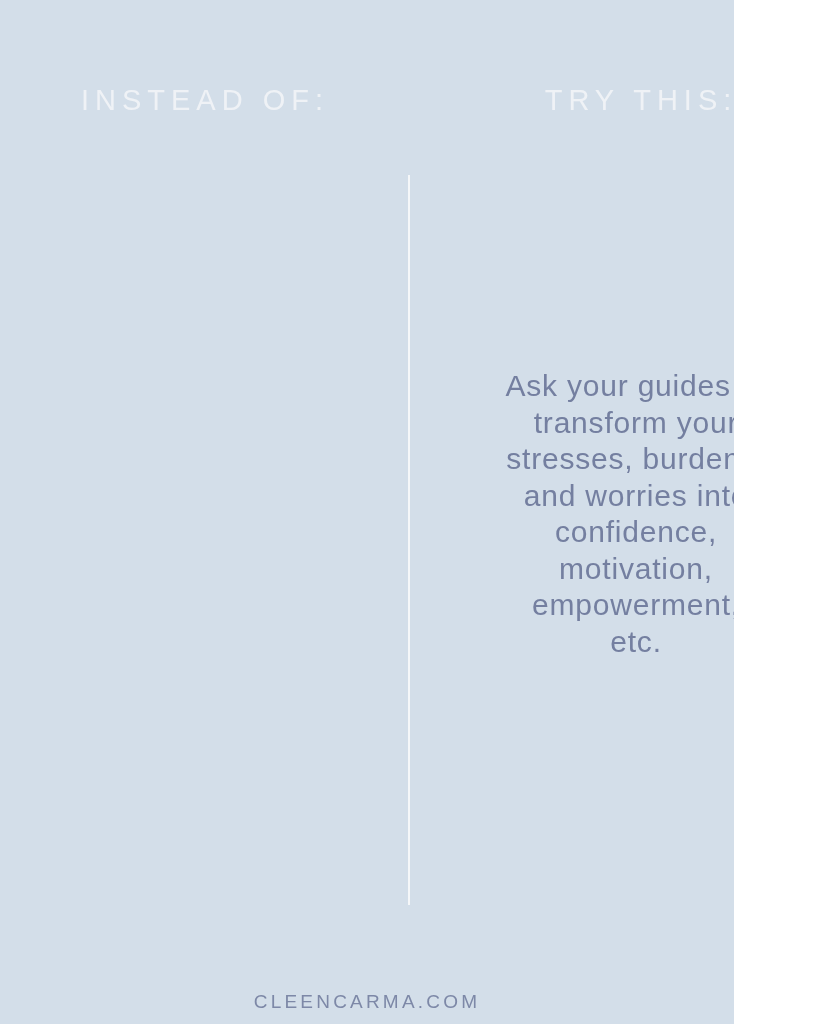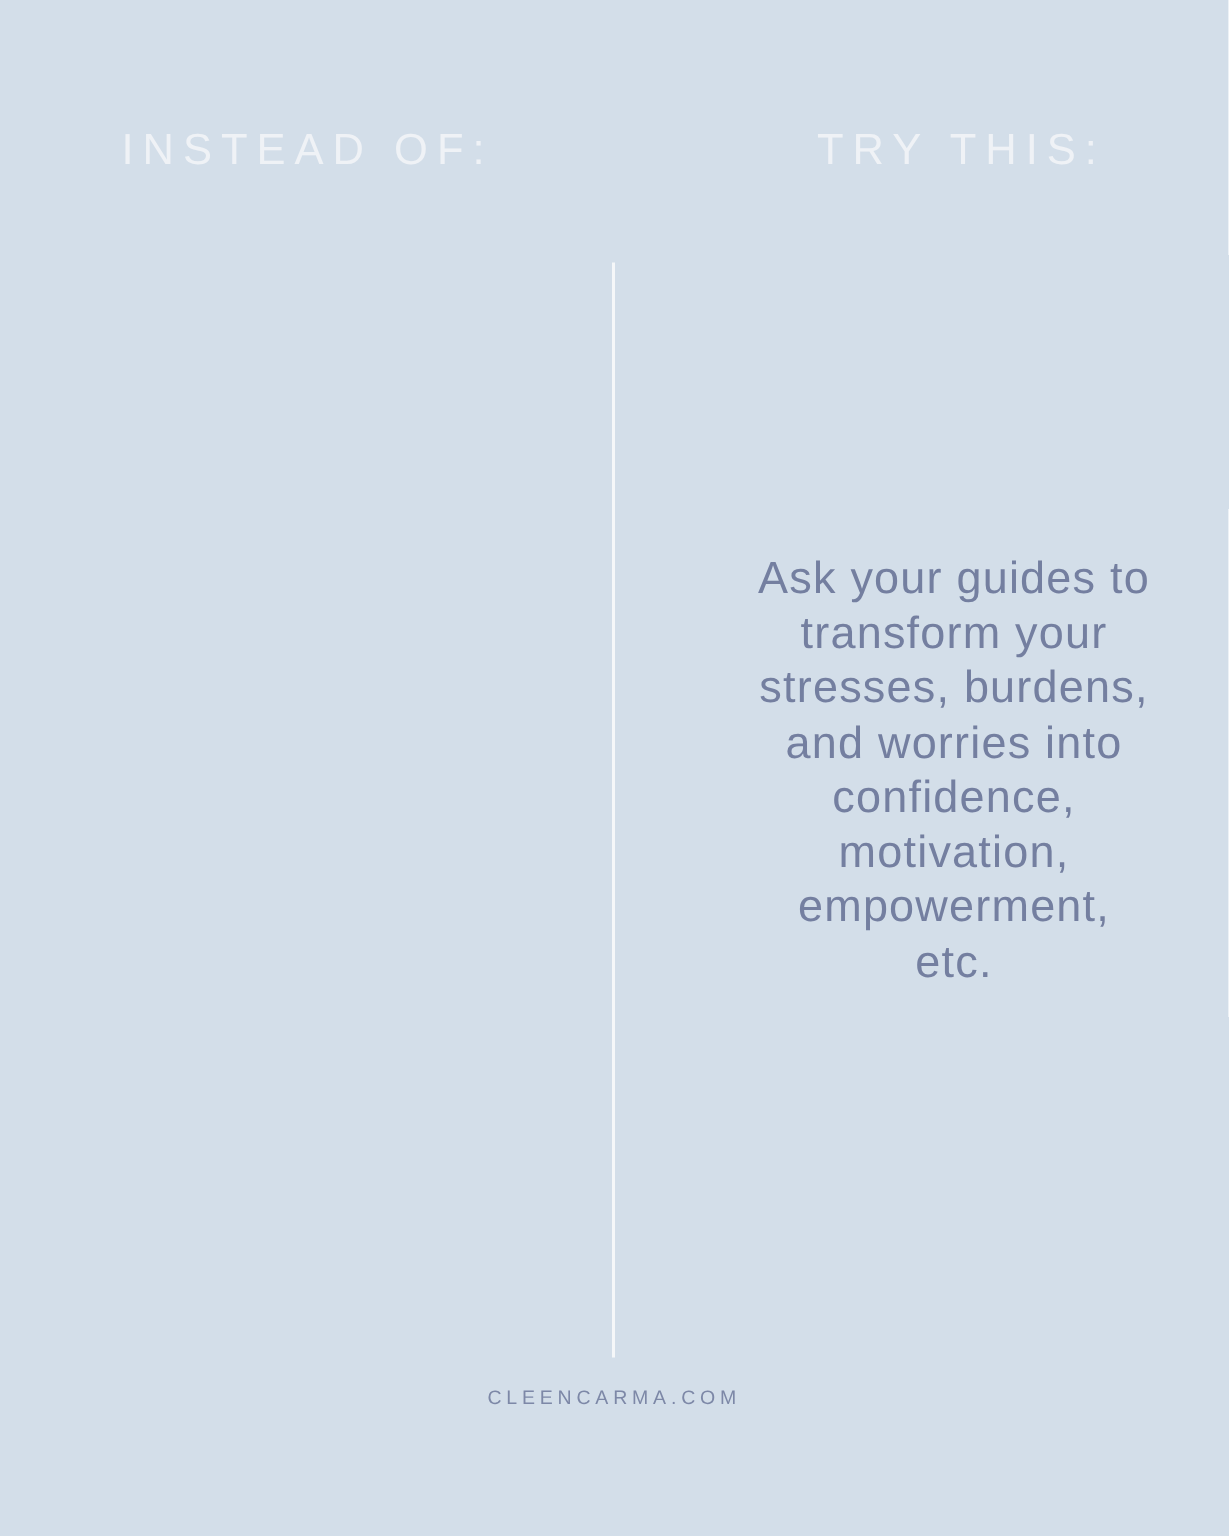--- a/index.html
+++ b/index.html
@@ -13,7 +13,7 @@
   html, body { background: #ffffff; }
   .canvas {
     position: relative;
-    width: 819px;
+    width: 734px;
     height: 1024px;
     background: var(--bg);
     overflow: hidden;

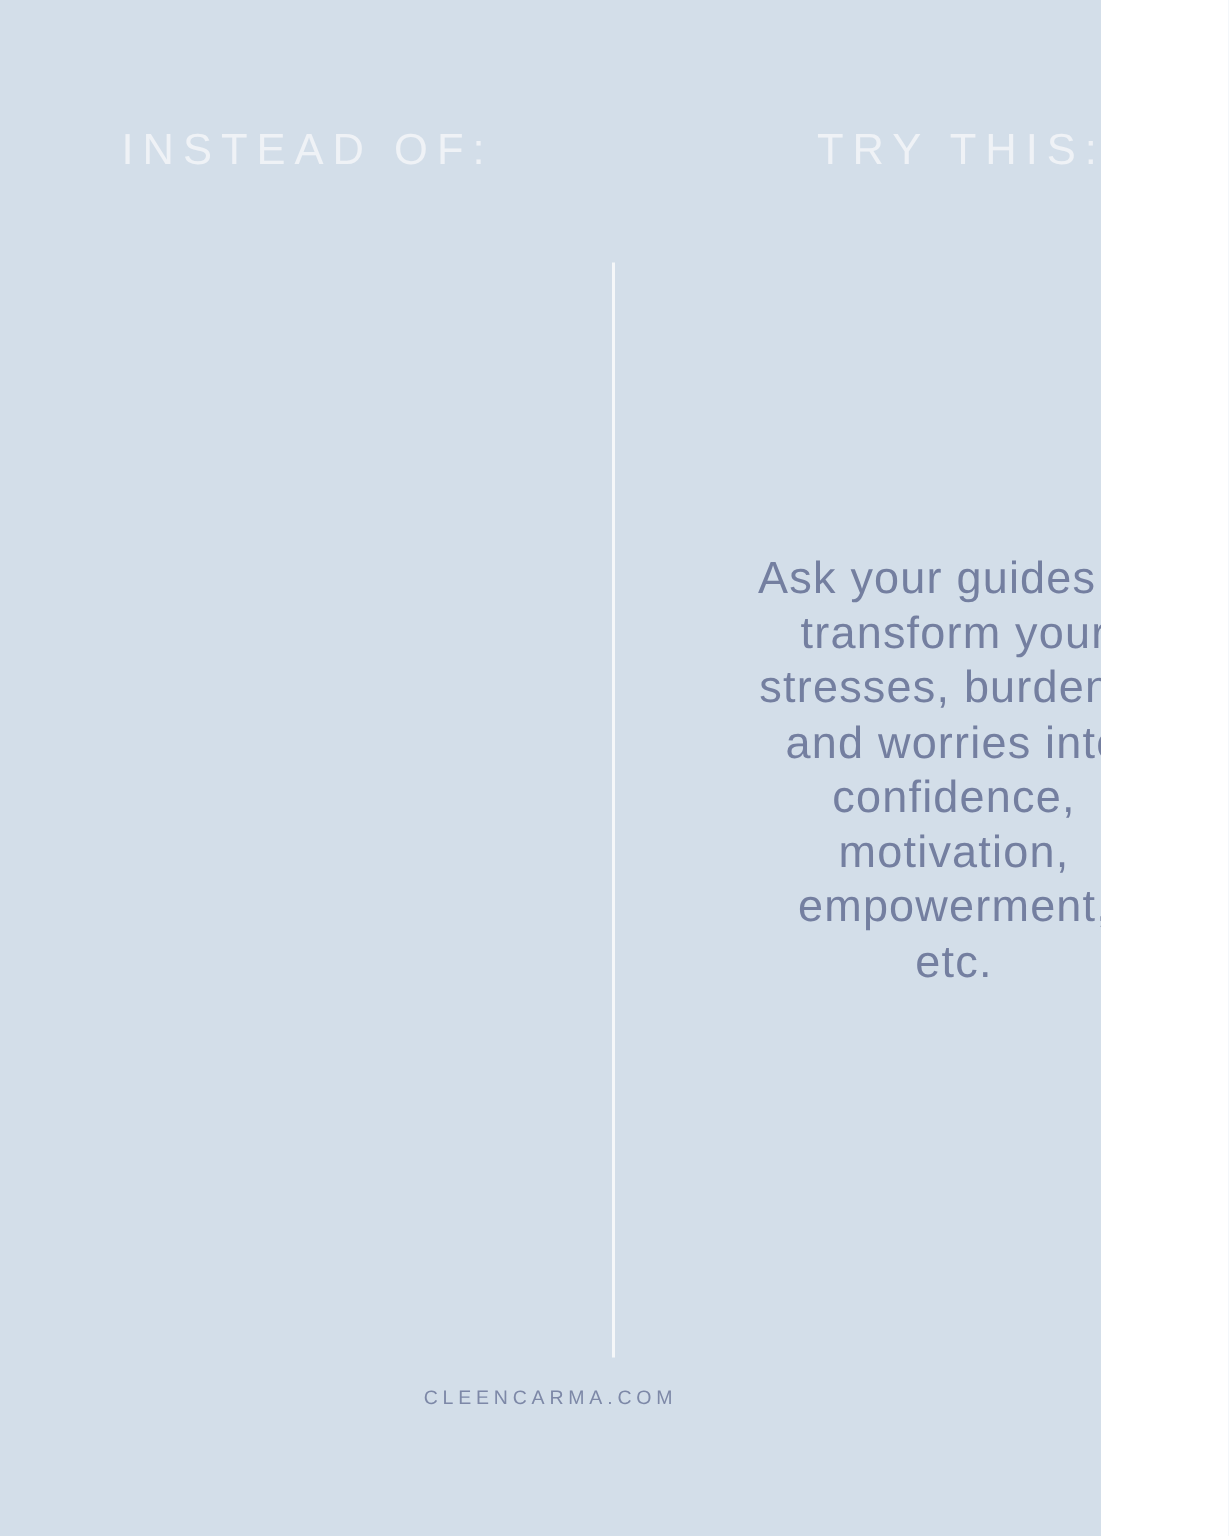--- a/index.html
+++ b/index.html
@@ -57,8 +57,8 @@
     position: absolute;
     left: 50%;
     transform: translateX(-50%);
-    top: 924px;
-    font-size: 13px;
+    top: 991px;
+    font-size: 19px;
     letter-spacing: 3.2px;
     color: var(--footer);
     white-space: nowrap;

